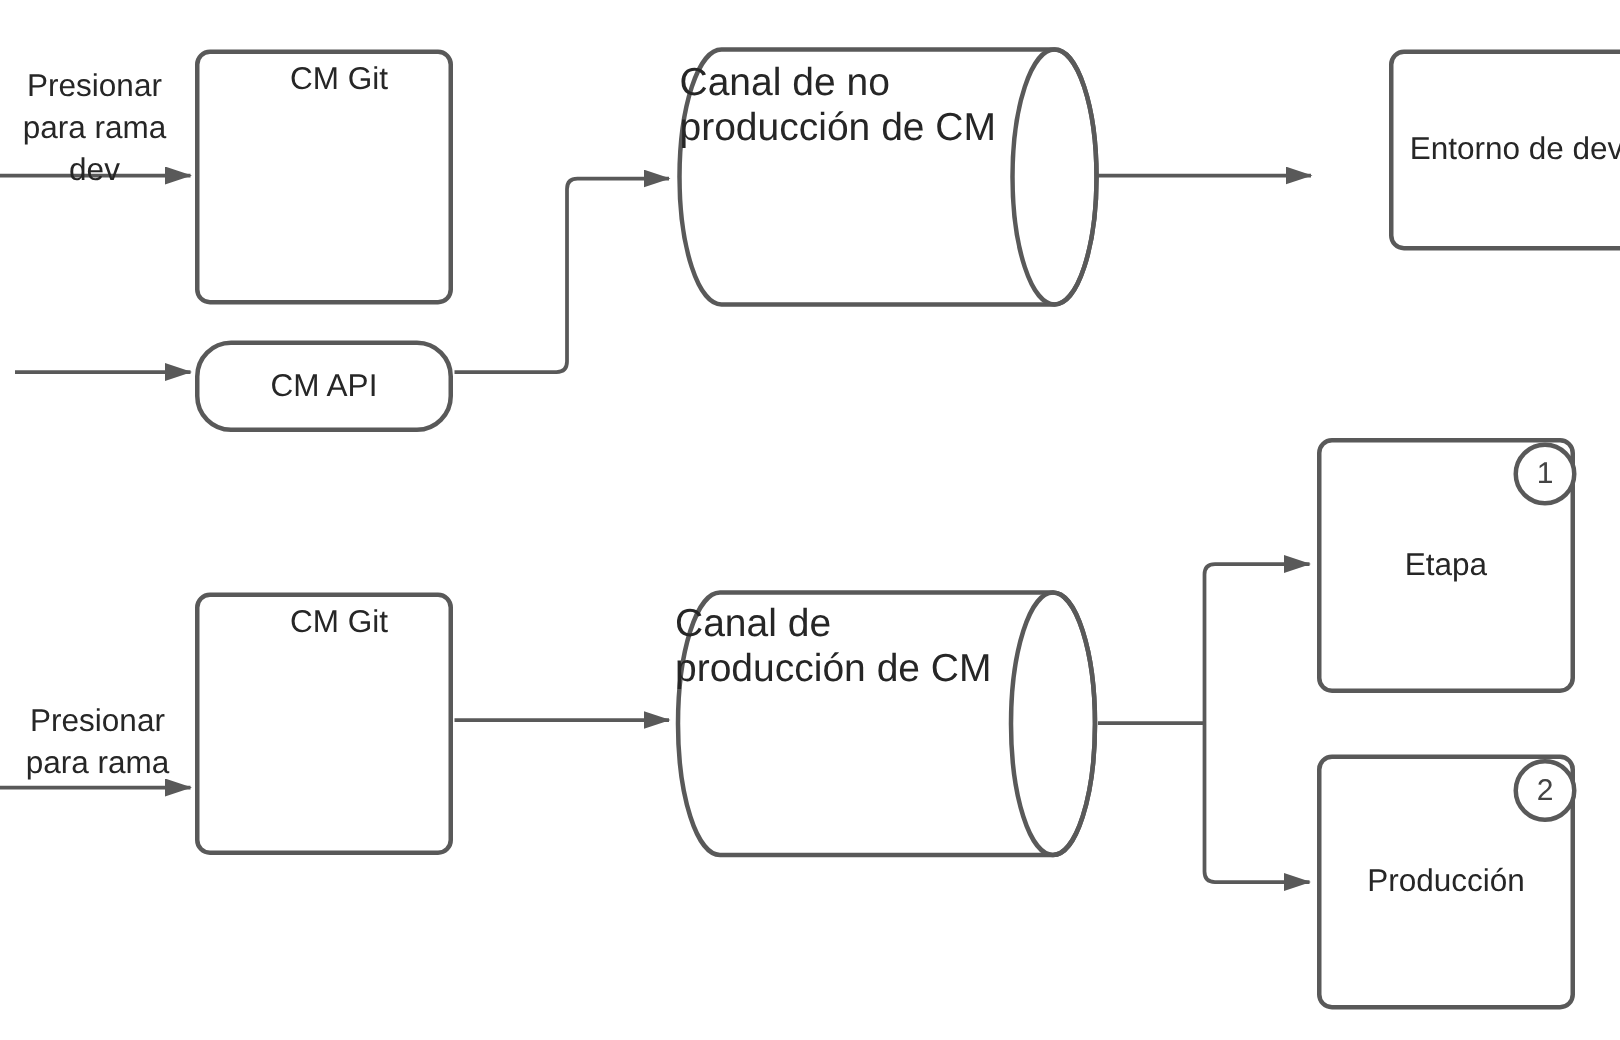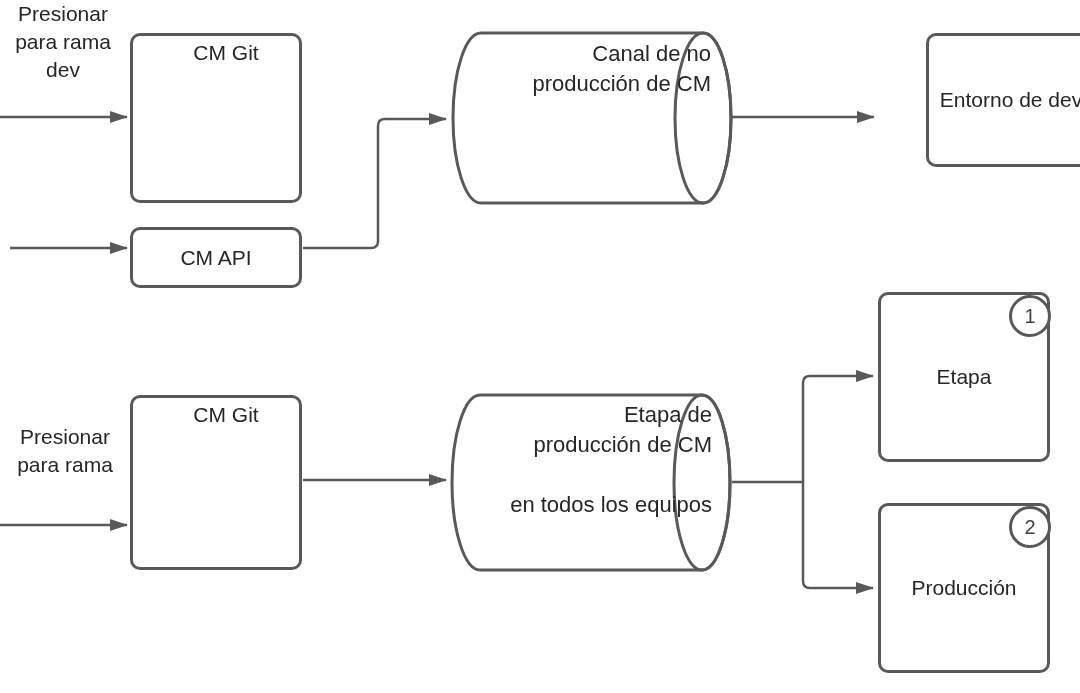--- a/index.html
+++ b/index.html
@@ -42,6 +42,7 @@
     position:absolute;
     font-size:21px;
     color:var(--text);
+    margin-top:44px;
   }
   .freelabel.centered{text-align:center;line-height:28px;}
   .cyltext{

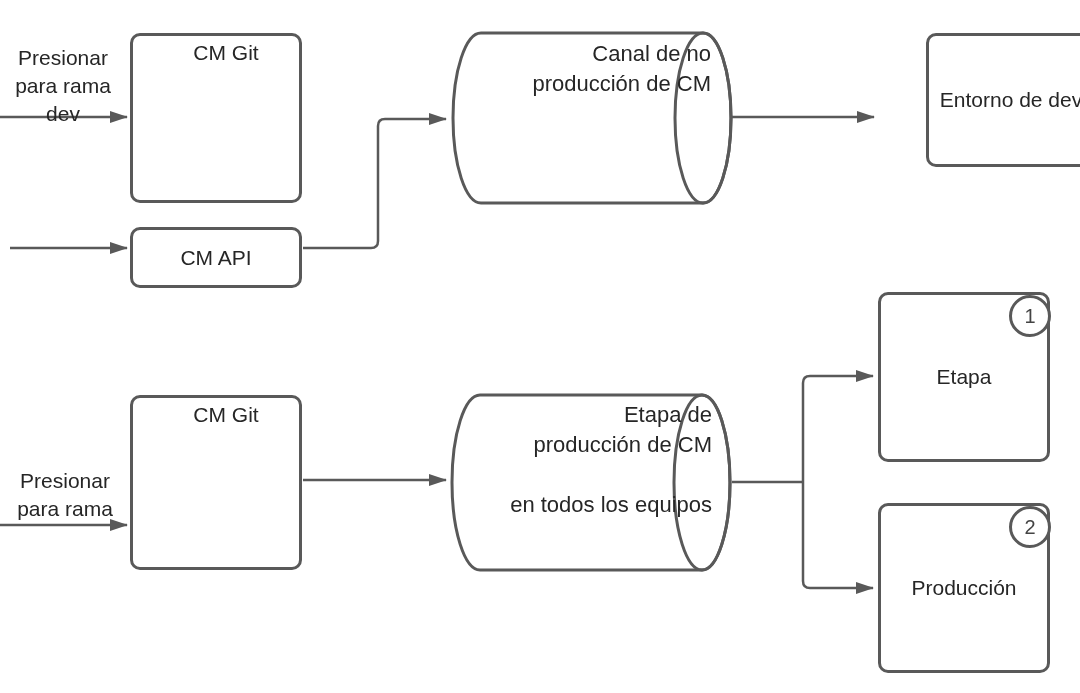--- a/index.html
+++ b/index.html
@@ -47,8 +47,8 @@
   .freelabel.centered{text-align:center;line-height:28px;}
   .cyltext{
     position:absolute;
-    text-align:right;
-    font-size:22px;
+    text-align:left;
+    font-size:26px;
     color:var(--text);
   }
   .cyl-line{height:30px;line-height:30px;white-space:nowrap;}

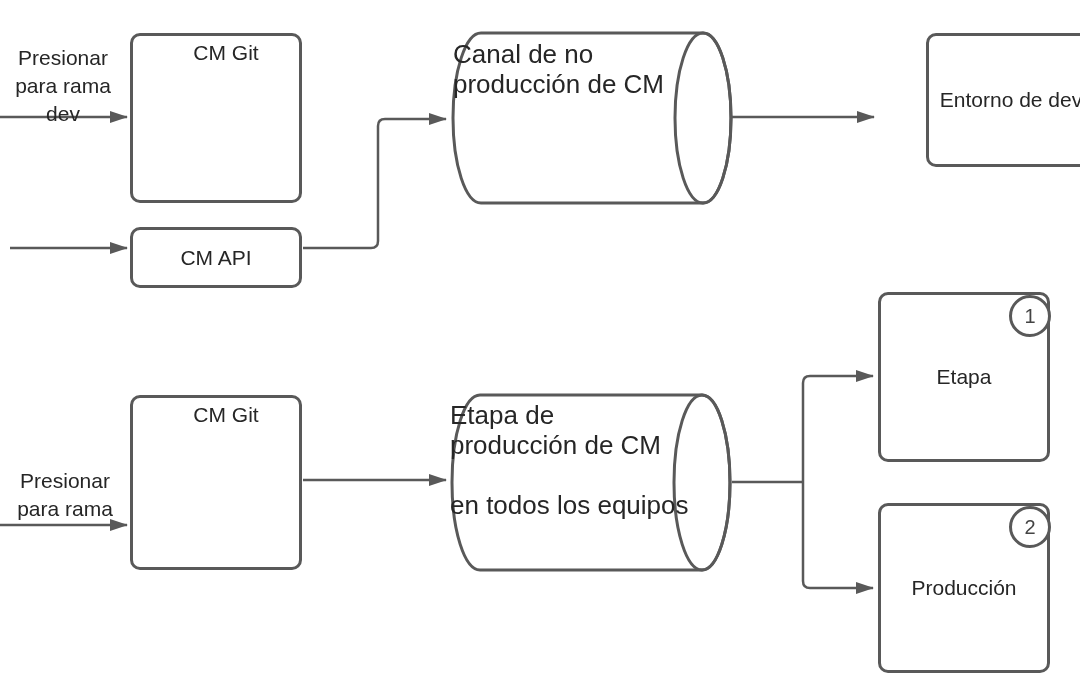--- a/index.html
+++ b/index.html
@@ -98,7 +98,7 @@
     <span>CM Git</span>
   </div>
 
-  <div class="node center" style="left:130px;top:227px;width:172px;height:61px;">
+  <div class="node center" style="left:130px;top:227px;width:172px;height:61px;border-radius:24px;">
     <span>CM API</span>
   </div>
 

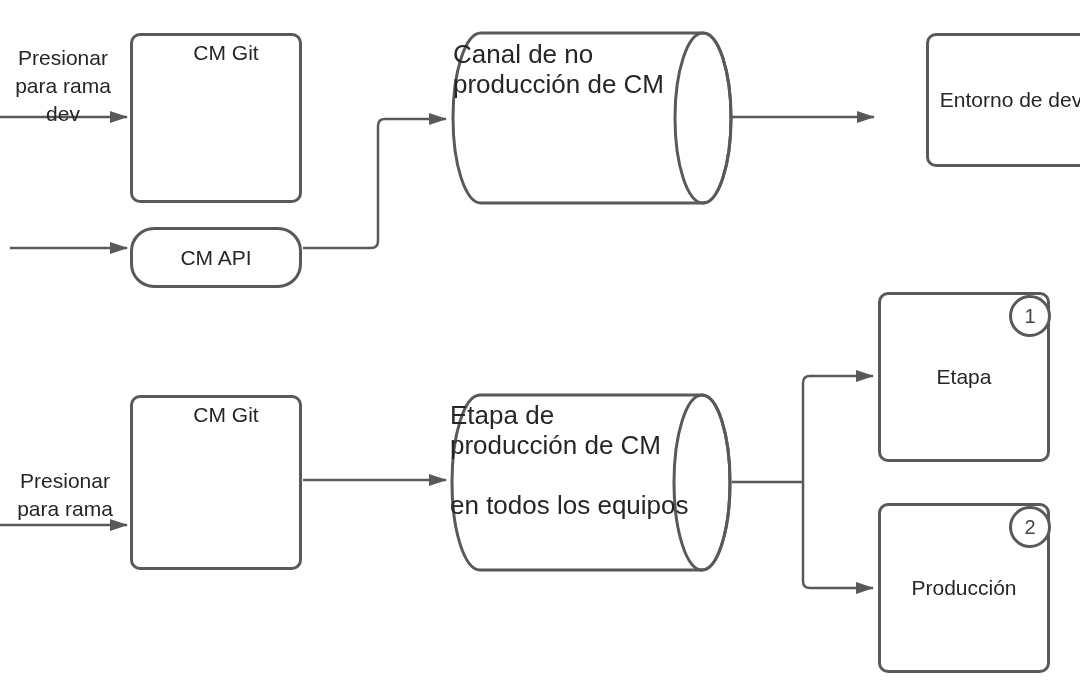--- a/index.html
+++ b/index.html
@@ -122,7 +122,7 @@
   </div>
 
   <div class="cyltext" style="left:450px;top:400px;width:262px;">
-    <div class="cyl-line">Etapa de</div>
+    <div class="cyl-line">Canal de</div>
     <div class="cyl-line">producción de CM</div>
     <div class="cyl-line"></div>
     <div class="cyl-line">en todos los equipos</div>

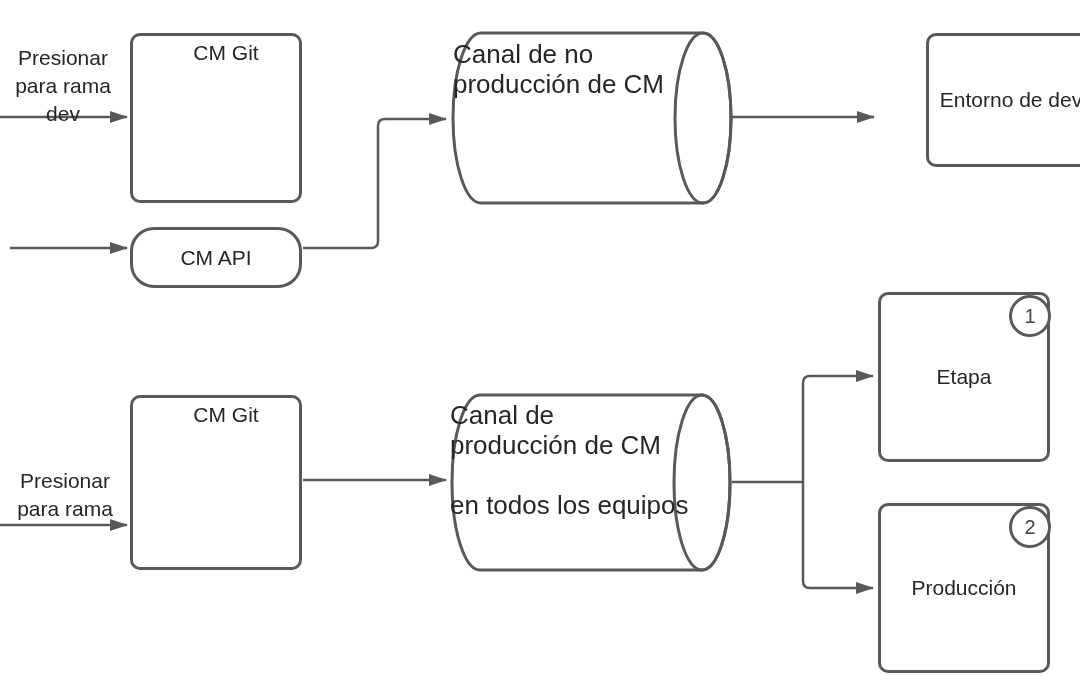--- a/index.html
+++ b/index.html
@@ -125,7 +125,6 @@
     <div class="cyl-line">Canal de</div>
     <div class="cyl-line">producción de CM</div>
     <div class="cyl-line"></div>
-    <div class="cyl-line">en todos los equipos</div>
   </div>
 
   <div class="node center" style="left:878px;top:292px;width:172px;height:170px;">

